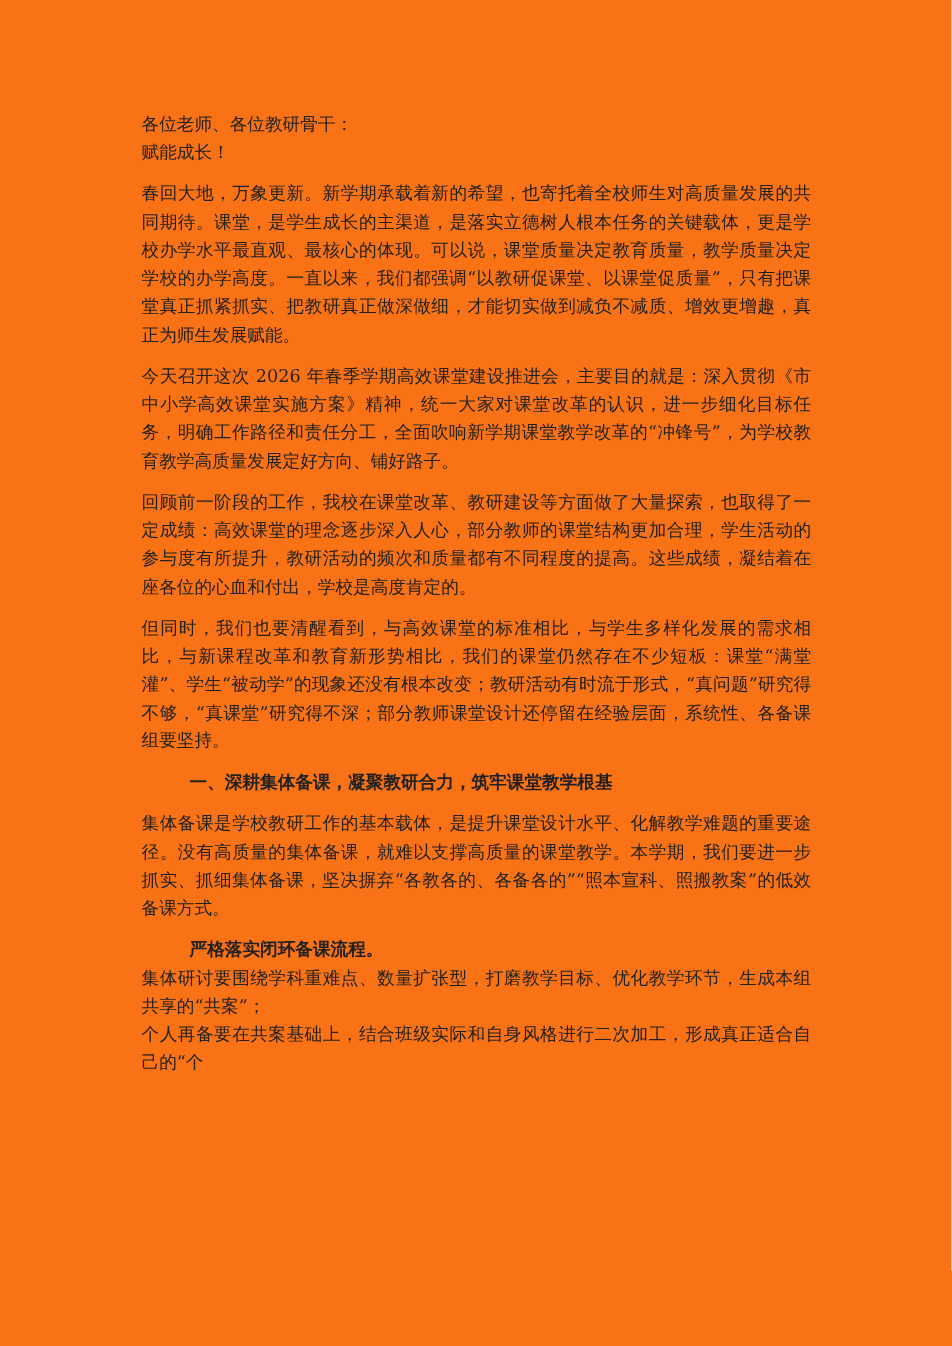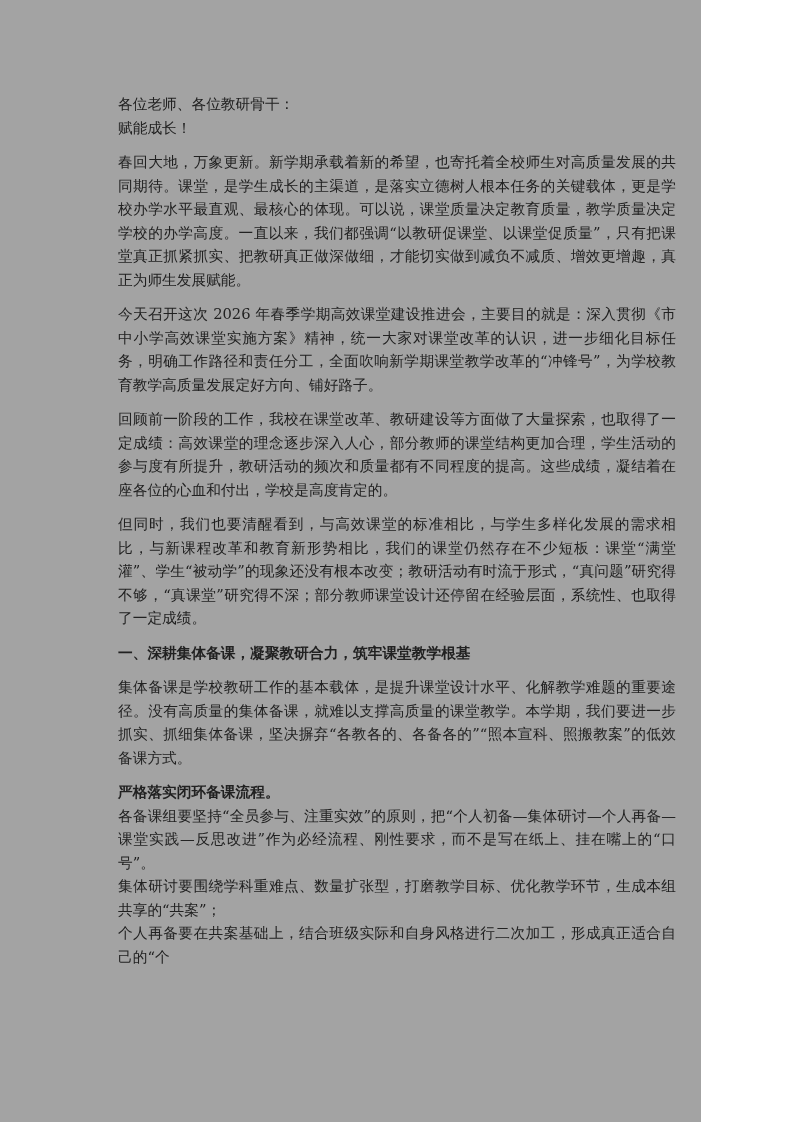--- a/index.html
+++ b/index.html
@@ -9,9 +9,9 @@
   }
   .page {
     position: relative;
-    width: 701px;
+    width: 793px;
     height: 1122px;
-    background: #a3a3a3;
+    background: #f97316;
     overflow: hidden;
   }
   .content {

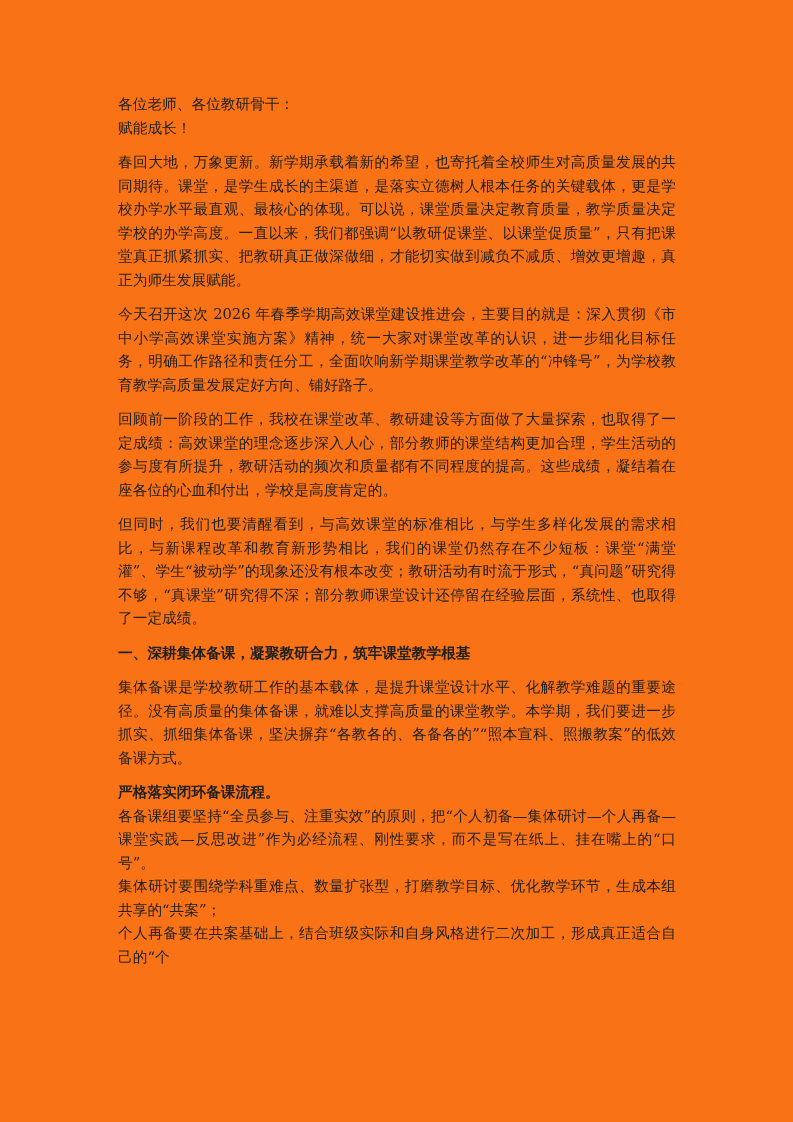--- a/index.html
+++ b/index.html
@@ -46,7 +46,7 @@
       <p class="block gap">春回大地，万象更新。新学期承载着新的希望，也寄托着全校师生对高质量发展的共同期待。课堂，是学生成长的主渠道，是落实立德树人根本任务的关键载体，更是学校办学水平最直观、最核心的体现。可以说，课堂质量决定教育质量，教学质量决定学校的办学高度。一直以来，我们都强调“以教研促课堂、以课堂促质量”，只有把课堂真正抓紧抓实、把教研真正做深做细，才能切实做到减负不减质、增效更增趣，真正为师生发展赋能。</p>
       <p class="block gap">今天召开这次 2026 年春季学期高效课堂建设推进会，主要目的就是：深入贯彻《市中小学高效课堂实施方案》精神，统一大家对课堂改革的认识，进一步细化目标任务，明确工作路径和责任分工，全面吹响新学期课堂教学改革的“冲锋号”，为学校教育教学高质量发展定好方向、铺好路子。</p>
       <p class="block gap">回顾前一阶段的工作，我校在课堂改革、教研建设等方面做了大量探索，也取得了一定成绩：高效课堂的理念逐步深入人心，部分教师的课堂结构更加合理，学生活动的参与度有所提升，教研活动的频次和质量都有不同程度的提高。这些成绩，凝结着在座各位的心血和付出，学校是高度肯定的。</p>
-      <p class="block gap">但同时，我们也要清醒看到，与高效课堂的标准相比，与学生多样化发展的需求相比，与新课程改革和教育新形势相比，我们的课堂仍然存在不少短板：课堂“满堂灌”、学生“被动学”的现象还没有根本改变；教研活动有时流于形式，“真问题”研究得不够，“真课堂”研究得不深；部分教师课堂设计还停留在经验层面，系统性、也取得了一定成绩。</p>
+      <p class="block gap">但同时，我们也要清醒看到，与高效课堂的标准相比，与学生多样化发展的需求相比，与新课程改革和教育新形势相比，我们的课堂仍然存在不少短板：课堂“满堂灌”、学生“被动学”的现象还没有根本改变；教研活动有时流于形式，“真问题”研究得不够，“真课堂”研究得不深；部分教师课堂设计还停留在经验层面，系统性、各备课组要坚持。</p>
       <p class="block bold gap">一、深耕集体备课，凝聚教研合力，筑牢课堂教学根基</p>
       <p class="block gap">集体备课是学校教研工作的基本载体，是提升课堂设计水平、化解教学难题的重要途径。没有高质量的集体备课，就难以支撑高质量的课堂教学。本学期，我们要进一步抓实、抓细集体备课，坚决摒弃“各教各的、各备各的”“照本宣科、照搬教案”的低效备课方式。</p>
       <p class="block bold">严格落实闭环备课流程。</p>

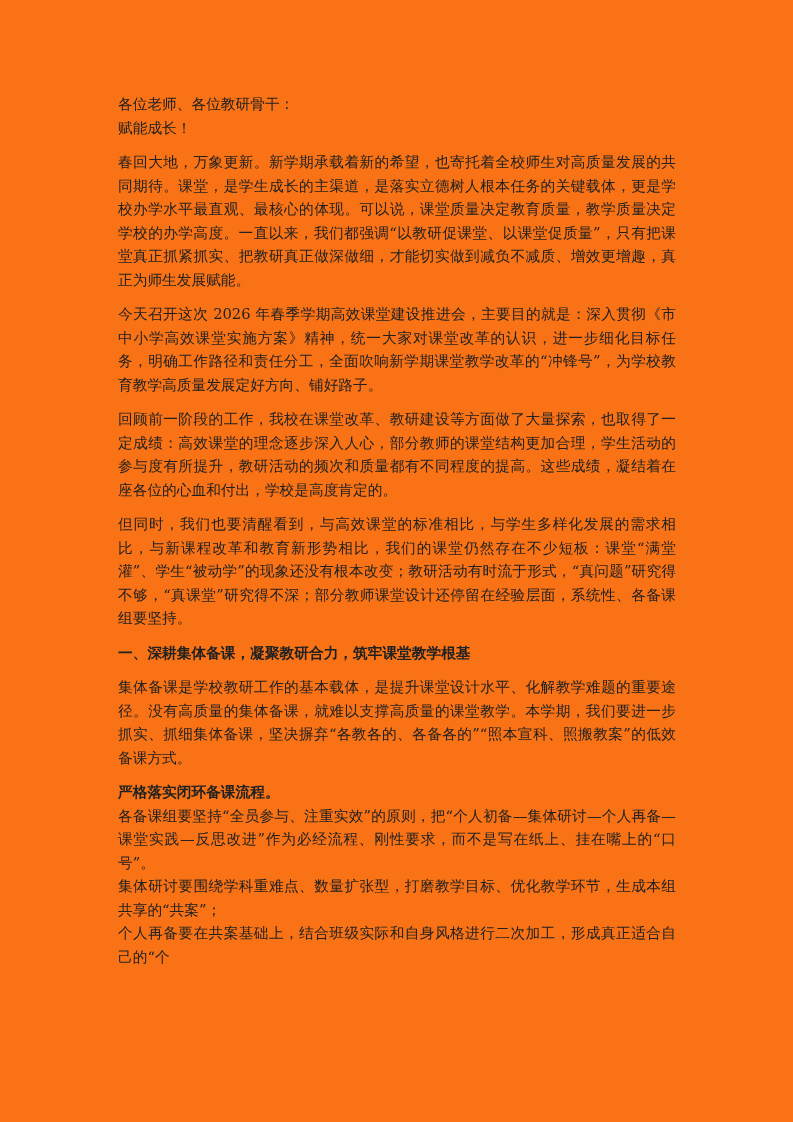--- a/index.html
+++ b/index.html
@@ -34,6 +34,7 @@
   }
   p.block.bold {
     font-weight: bold;
+    margin-left: 40px;
   }
 </style>
 </head>

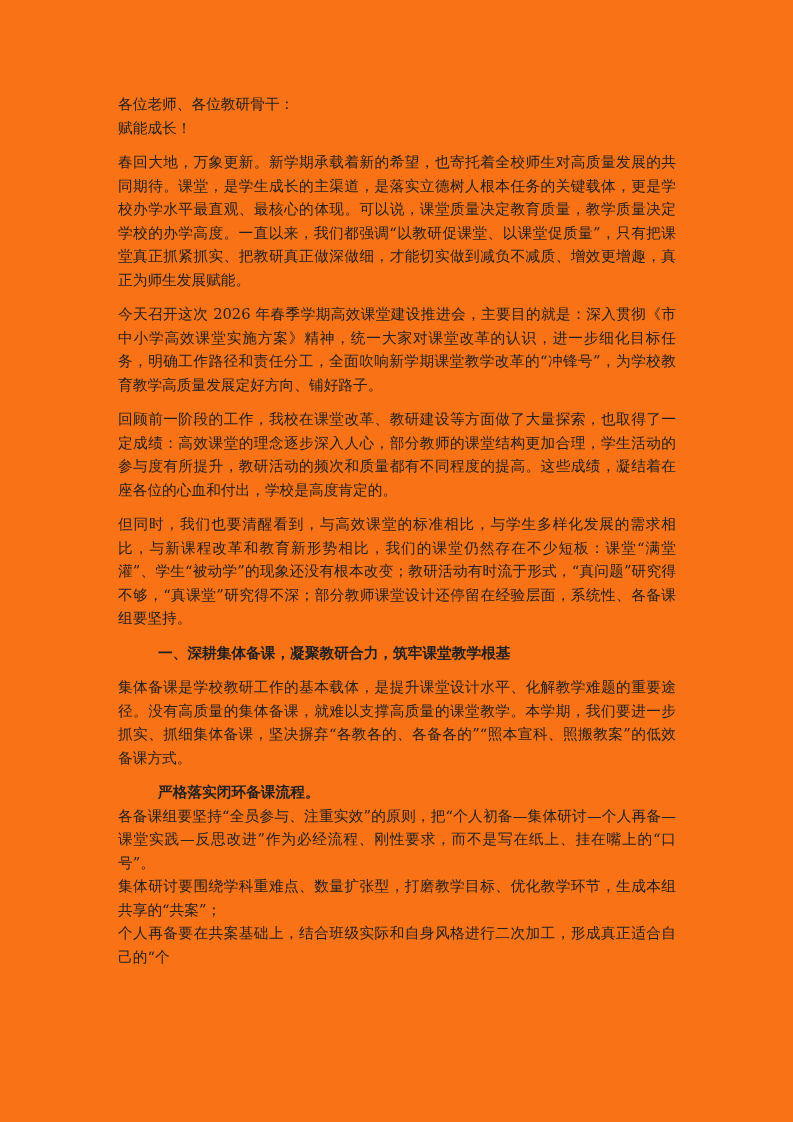--- a/index.html
+++ b/index.html
@@ -51,7 +51,6 @@
       <p class="block bold gap">一、深耕集体备课，凝聚教研合力，筑牢课堂教学根基</p>
       <p class="block gap">集体备课是学校教研工作的基本载体，是提升课堂设计水平、化解教学难题的重要途径。没有高质量的集体备课，就难以支撑高质量的课堂教学。本学期，我们要进一步抓实、抓细集体备课，坚决摒弃“各教各的、各备各的”“照本宣科、照搬教案”的低效备课方式。</p>
       <p class="block bold">严格落实闭环备课流程。</p>
-      <p class="block">各备课组要坚持“全员参与、注重实效”的原则，把“个人初备—集体研讨—个人再备—课堂实践—反思改进”作为必经流程、刚性要求，而不是写在纸上、挂在嘴上的“口号”。</p>
       <p class="block">集体研讨要围绕学科重难点、数量扩张型，打磨教学目标、优化教学环节，生成本组共享的“共案”；</p>
       <p class="block">个人再备要在共案基础上，结合班级实际和自身风格进行二次加工，形成真正适合自己的“个</p>
     </div>

